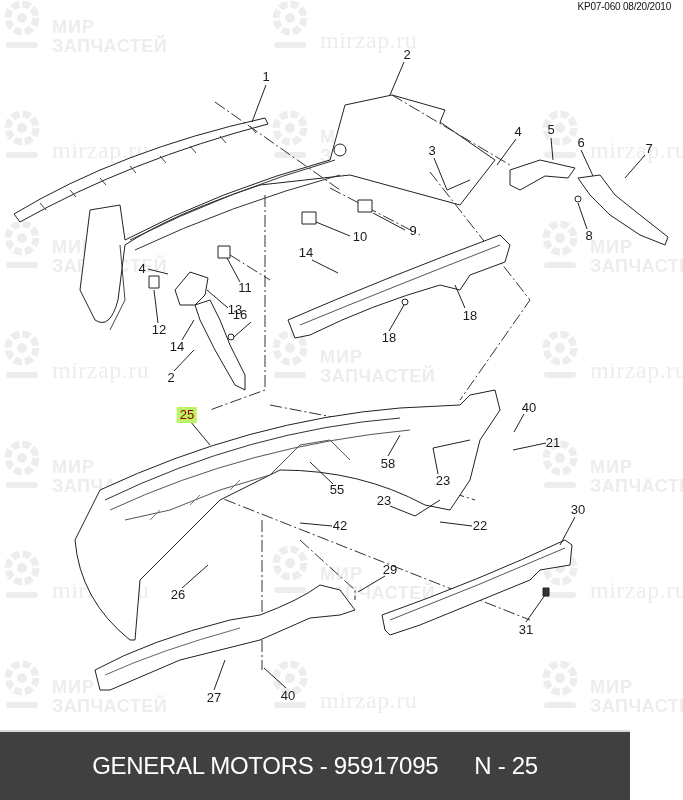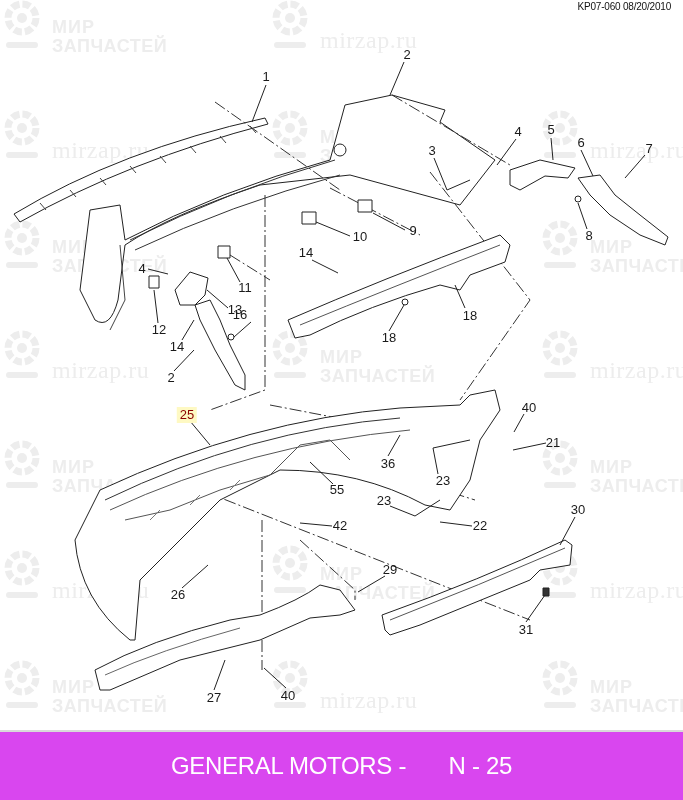--- a/index.html
+++ b/index.html
@@ -7,7 +7,7 @@
   #canvas { position: absolute; left: 0; top: 0; width: 683px; height: 730px; }
   .stamp { position: absolute; right: 12px; top: 1px; font-size: 10px; color: #111; letter-spacing: -0.2px; padding-left: 33px; }
   .callout { position: absolute; font-size: 13px; color: #1a1a1a; line-height: 14px; transform: translate(-50%, -50%); white-space: nowrap; }
-  .callout.hl { background: #fef9c3; color: #8a0000; padding: 1px 3px; }
+  .callout.hl { background: #bef264; color: #8a0000; padding: 1px 3px; }
   .wm { position: absolute; color: #ededed; font-weight: bold; line-height: 1.05; pointer-events: none; }
   .wm .t1 { font-size: 18px; letter-spacing: 1px; }
   .wm .t2 { font-size: 18px; letter-spacing: 0.5px; }

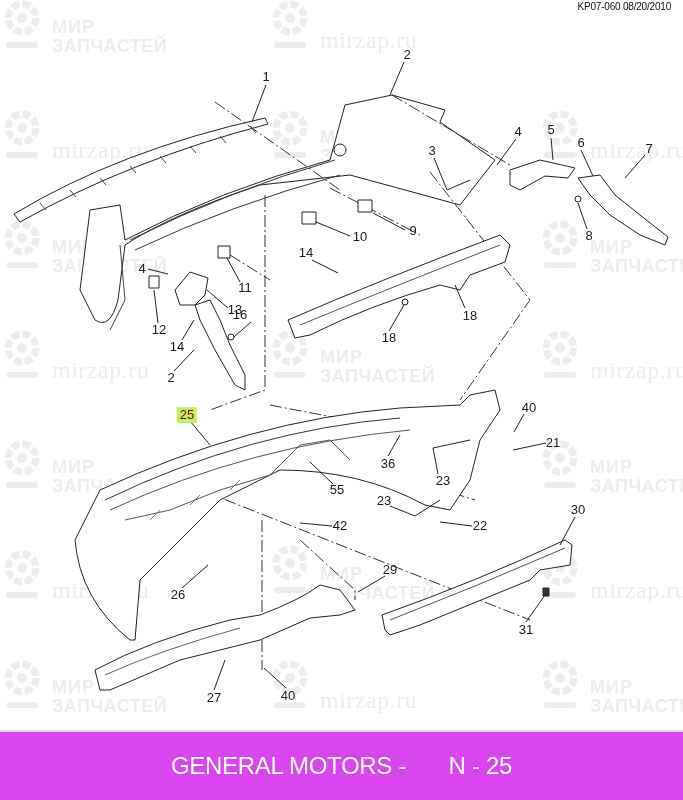--- a/index.html
+++ b/index.html
@@ -329,7 +329,7 @@
     <span class="callout" style="left:390px;top:570px">29</span>
     <span class="callout" style="left:578px;top:510px">30</span>
     <span class="callout" style="left:526px;top:630px">31</span>
-    <span class="callout" style="left:388px;top:464px">36</span>
+    <span class="callout" style="left:388px;top:464px">58</span>
     <span class="callout" style="left:337px;top:490px">55</span>
   </div>
 

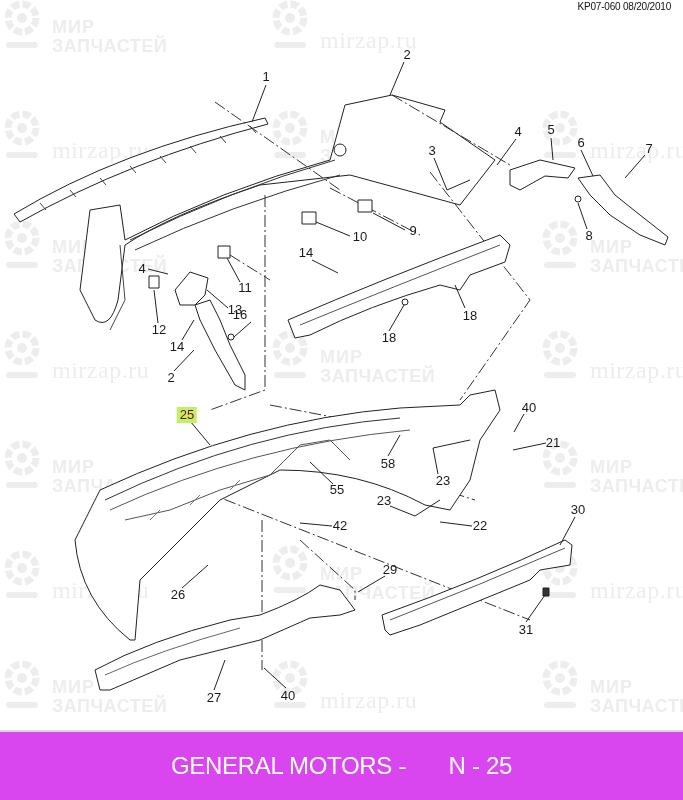--- a/index.html
+++ b/index.html
@@ -13,7 +13,7 @@
   .wm .t2 { font-size: 18px; letter-spacing: 0.5px; }
   .wm.url { font-size: 24px; font-weight: normal; letter-spacing: 0.5px; font-family: Liberation Serif, serif; }
   .wm-pin { position: absolute; width: 40px; height: 48px; pointer-events: none; }
-  .footer { position: absolute; left: 0; top: 730px; width: 683px; height: 70px; background: #d946ef; border-top: 2px solid #d9d9d9; box-sizing: border-box; display: flex; align-items: center; justify-content: center; }
+  .footer { position: absolute; left: 0; top: 730px; width: 630px; height: 70px; background: #404040; border-top: 2px solid #d9d9d9; box-sizing: border-box; display: flex; align-items: center; justify-content: center; }
   .footer span { color: #ffffff; font-size: 24px; letter-spacing: -0.3px; }
   .footer .gap { display: inline-block; width: 36px; }
 </style>

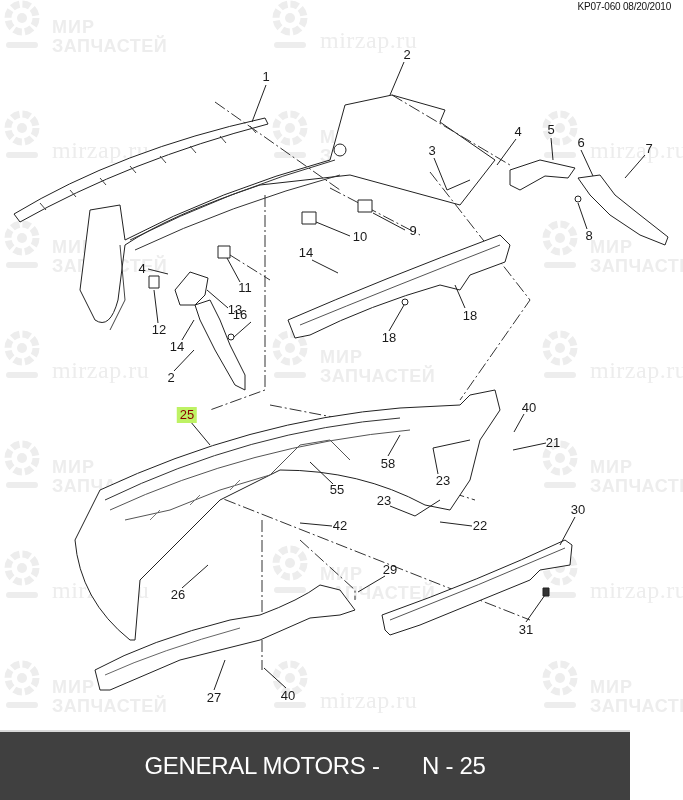--- a/index.html
+++ b/index.html
@@ -339,6 +339,7 @@
 <div class="footer">
   <span>GENERAL MOTORS</span>
   <span>&nbsp;<span>-</span>&nbsp;</span>
+  <span>95917095</span>
   <span class="gap"></span>
   <span>N - 25</span>
 </div>

